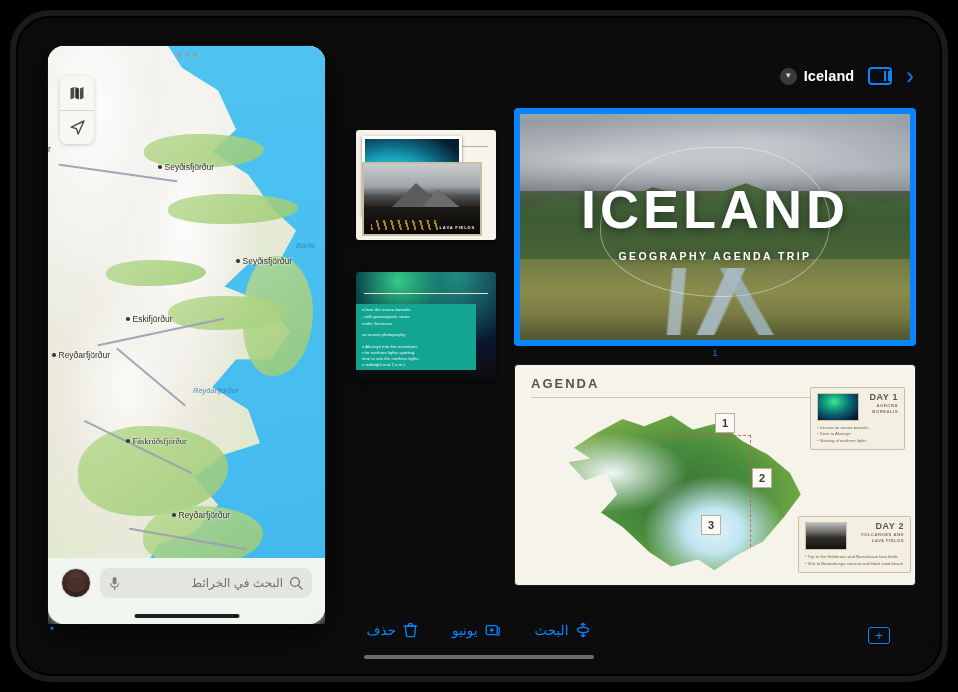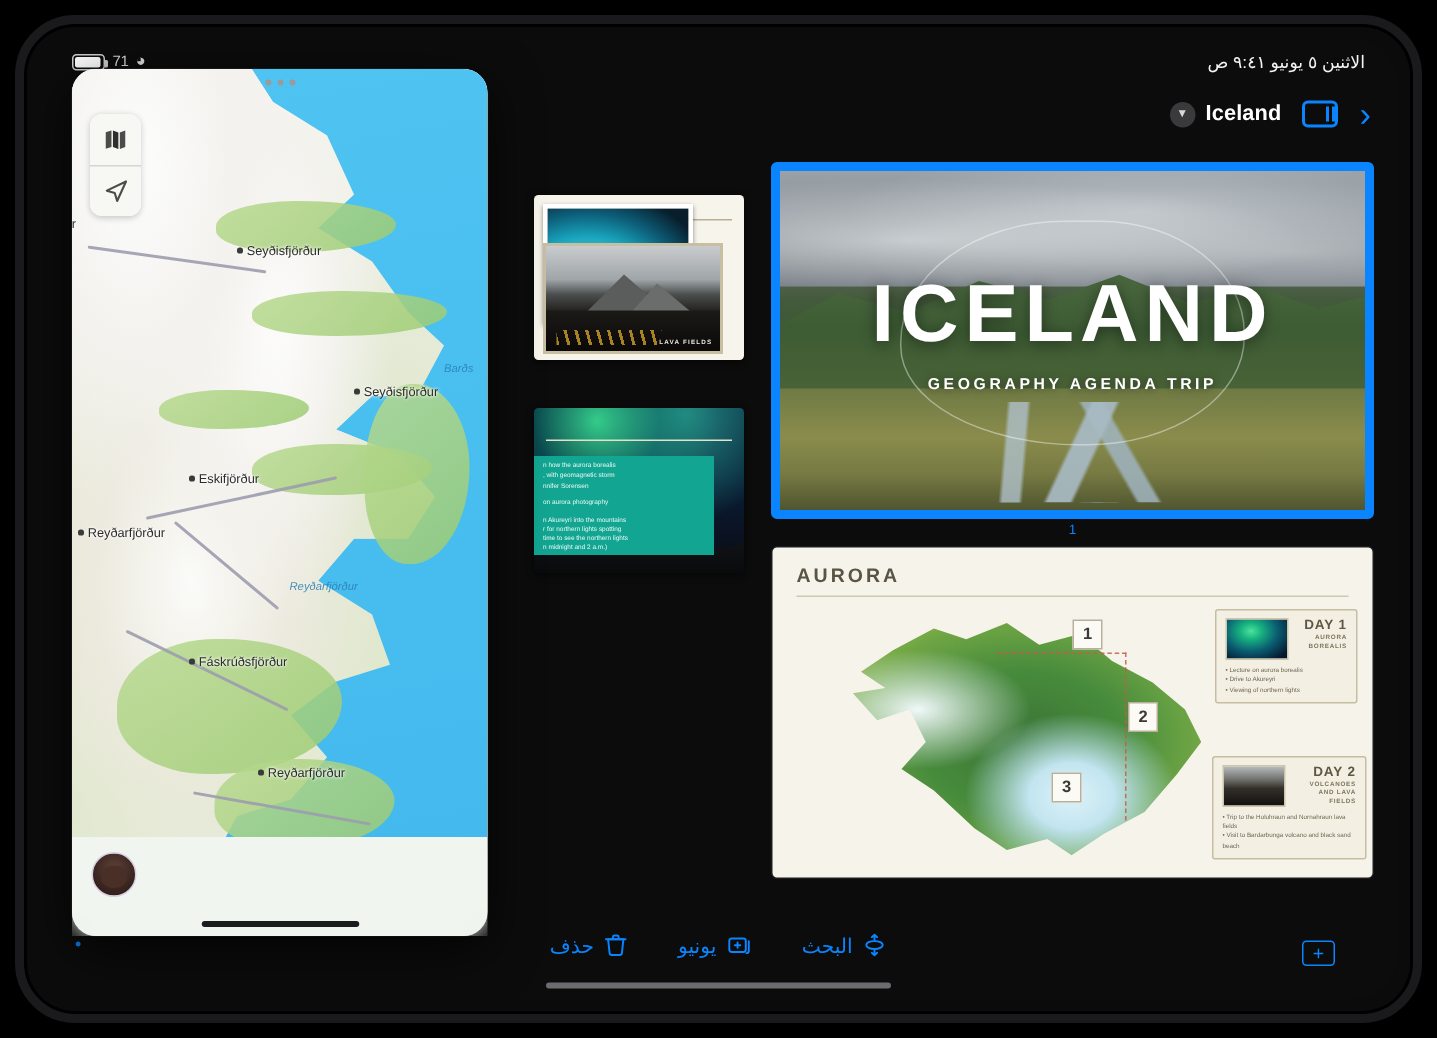--- a/index.html
+++ b/index.html
@@ -395,16 +395,6 @@
 <div id="device">
   <div id="screen">
 
-    <div id="statusbar">
-      <div class="sb-left">
-        <span class="batt">
-            <i></i>
-          </span>
-        <span class="sb-pct">71</span>
-        <span class="wifi">◕</span>
-      </div>
-      <div class="sb-right">الاثنين ٥ يونيو   ٩:٤١ ص</div>
-    </div>
 
     <div id="apptoolbar">
       <div class="doc-chip">

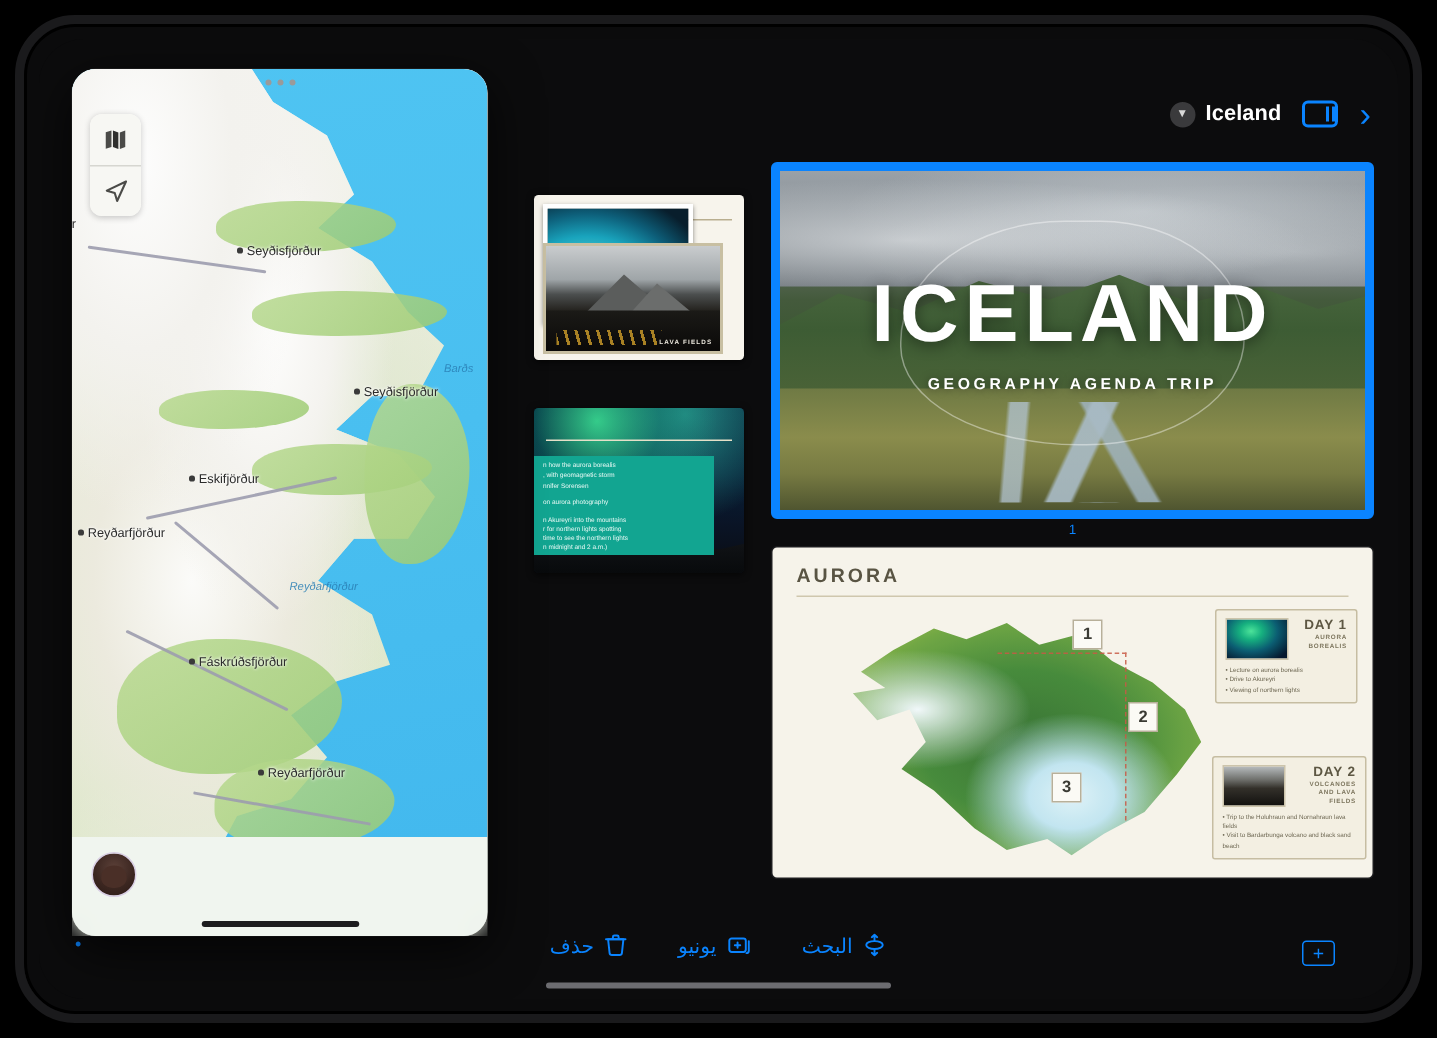--- a/index.html
+++ b/index.html
@@ -453,7 +453,7 @@
       <div class="slide-num" style="top:252px;left:488px;width:402px;position:absolute">1</div>
 
       <div class="stage-slide" id="slide-agenda">
-        <div class="ag-title">AURORA</div>
+        <div class="ag-title">AGENDA</div>
         <div class="ag-rule"></div>
         <div class="ag-map"></div>
         <div class="ag-route"></div>

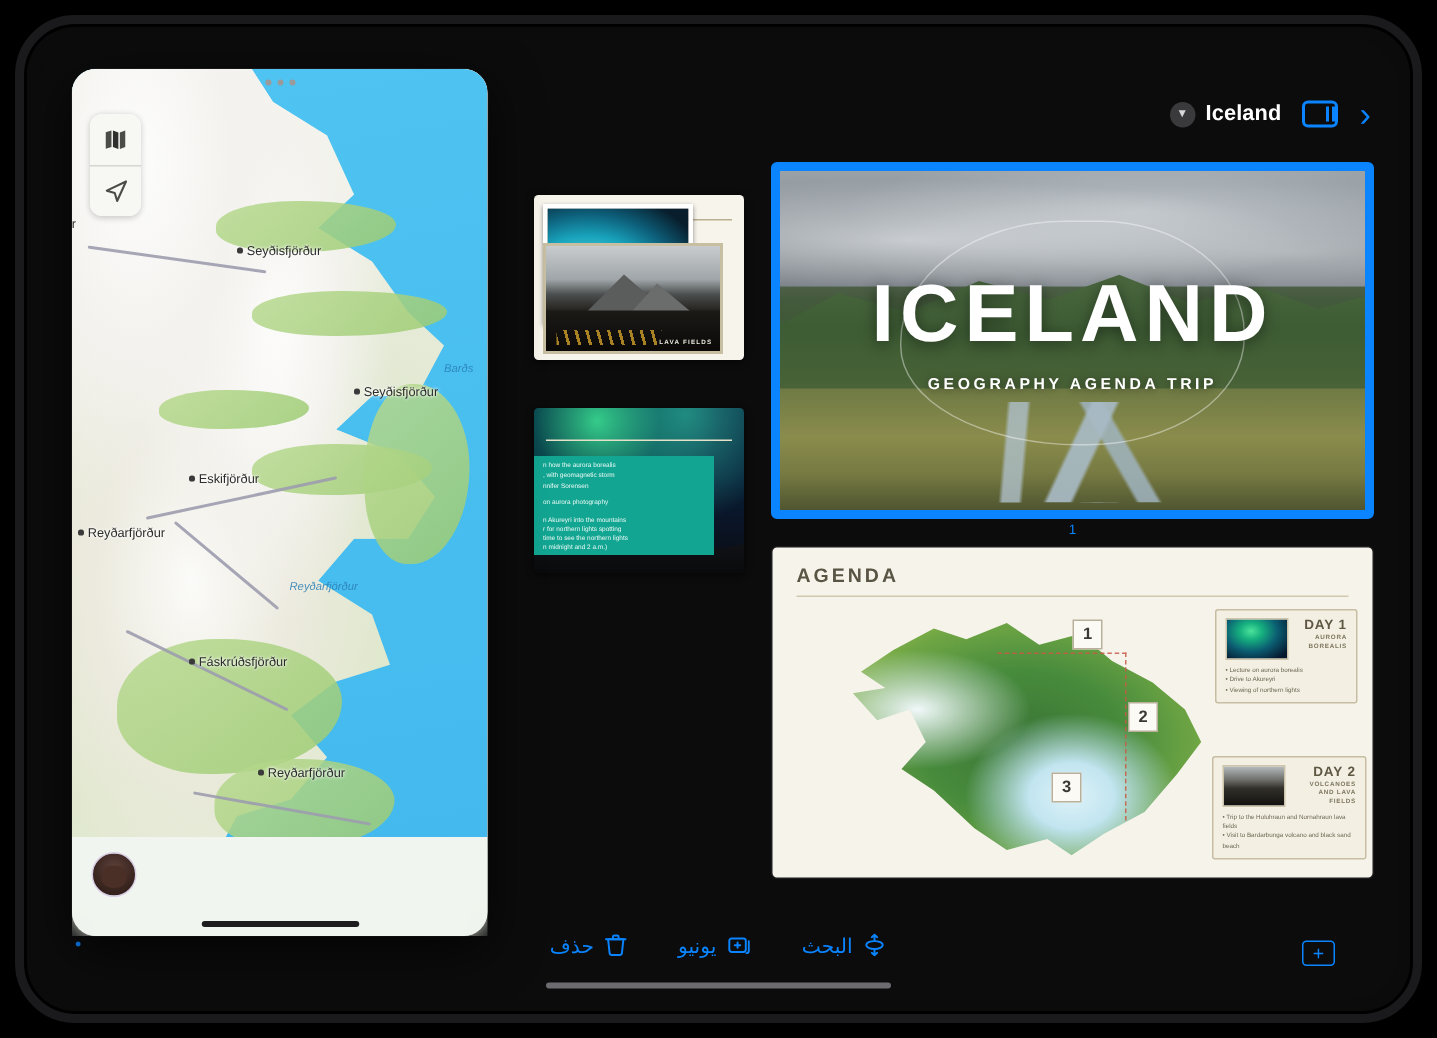--- a/index.html
+++ b/index.html
@@ -252,7 +252,7 @@
     border:1px solid #c6bda2; border-radius:2px;
     padding:5px 6px;
   }
-  #card-day1{ right:10px; top:41px; width:95px; }
+  #card-day1{ right:10px; top:22px; width:95px; }
   #card-day2{ right:4px; bottom:12px; width:103px; }
   #card-day3{ left:10px; bottom:24px; width:96px; }
   .dc-head{ display:flex; gap:5px; }

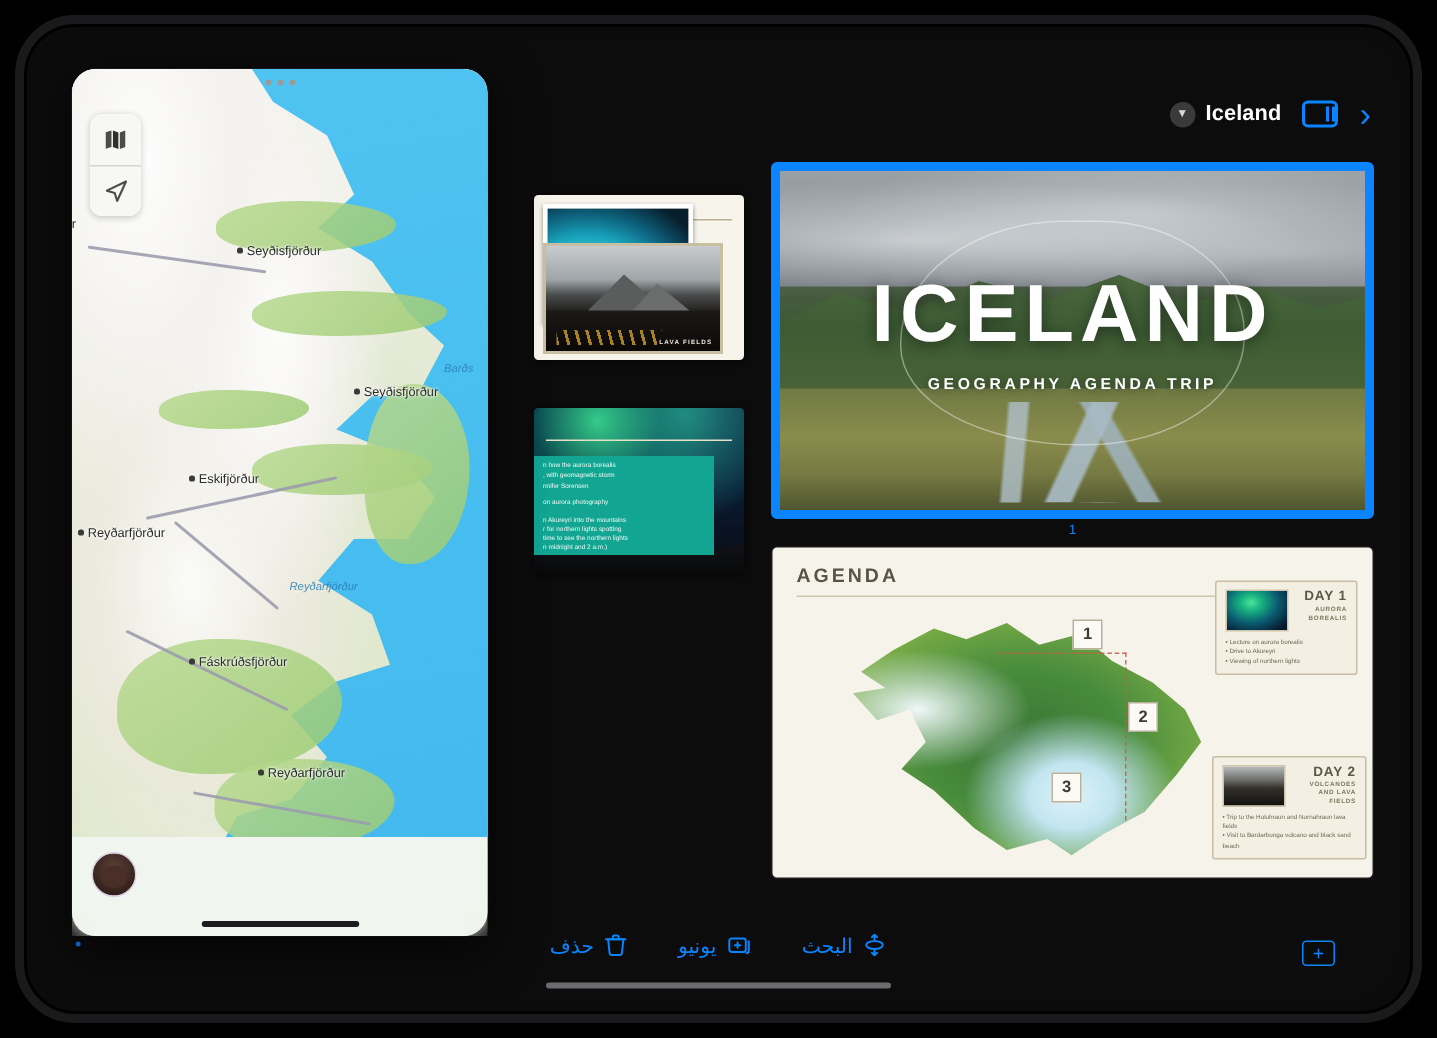--- a/index.html
+++ b/index.html
@@ -567,7 +567,7 @@
             <i></i>
             <span>Reyðarfjörður</span>
           </div>
-        <div class="place" style="left:78px;top:390px;">
+        <div class="place" style="left:78px;top:390px;font-family:Liberation Serif, serif;">
             <i></i>
             <span>Fáskrúðsfjörður</span>
           </div>

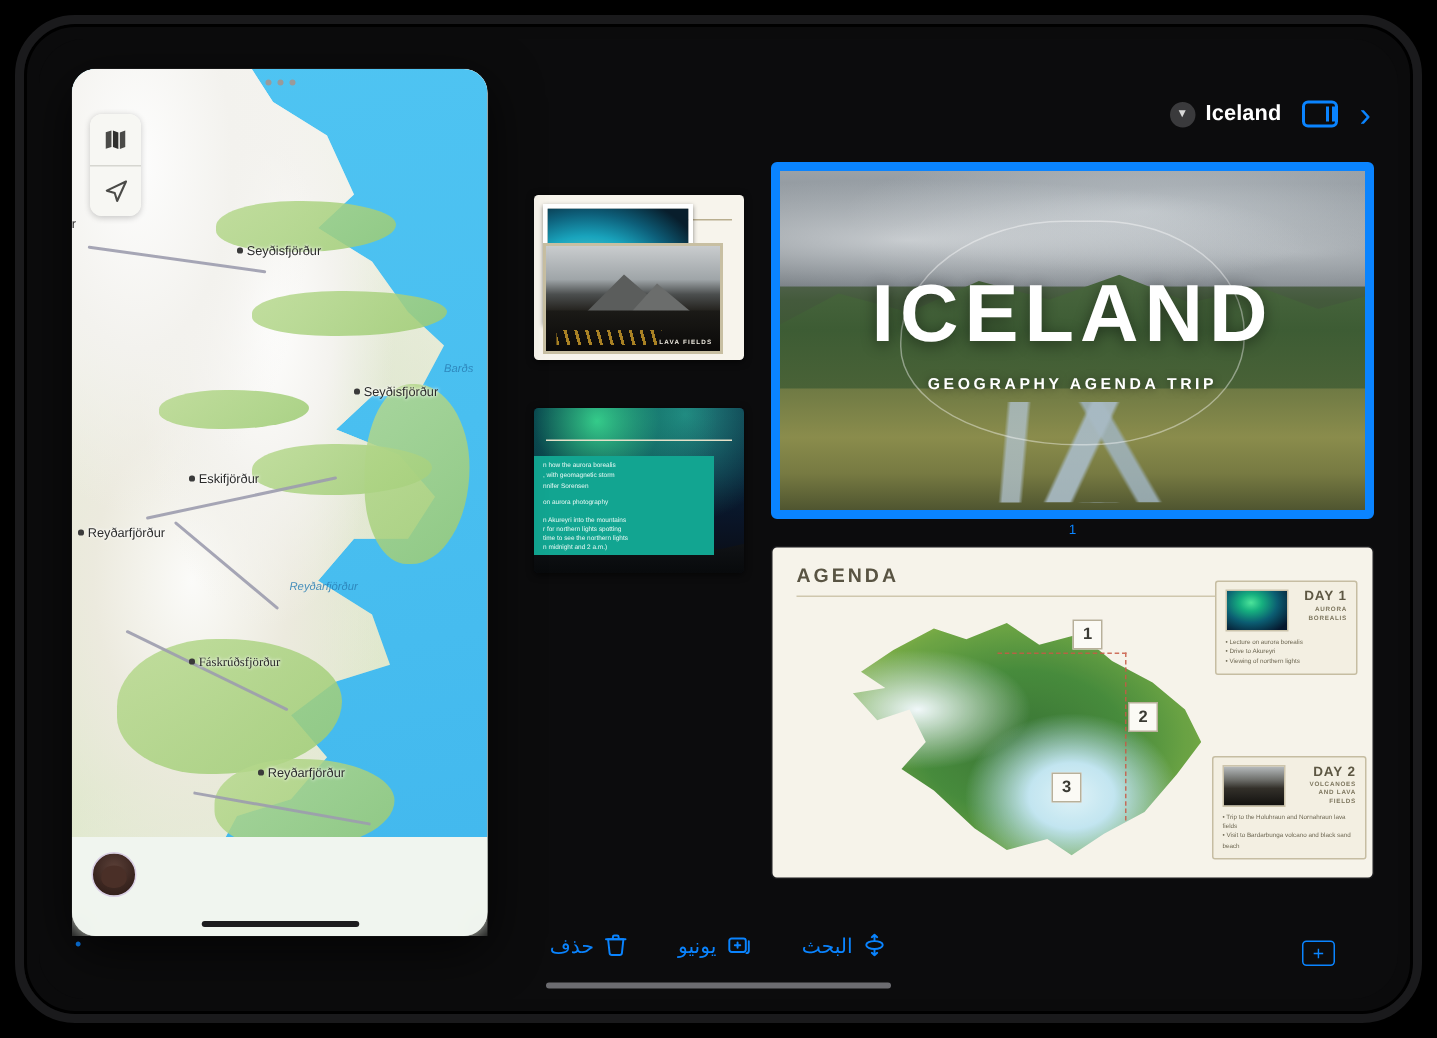--- a/index.html
+++ b/index.html
@@ -253,7 +253,7 @@
     padding:5px 6px;
   }
   #card-day1{ right:10px; top:22px; width:95px; }
-  #card-day2{ right:4px; bottom:12px; width:103px; }
+  #card-day2{ right:4px; bottom:12px; width:113px; }
   #card-day3{ left:10px; bottom:24px; width:96px; }
   .dc-head{ display:flex; gap:5px; }
   .dc-thumb{ width:42px;height:28px;flex:0 0 auto;border:1px solid #ccc4ab; overflow:hidden; }

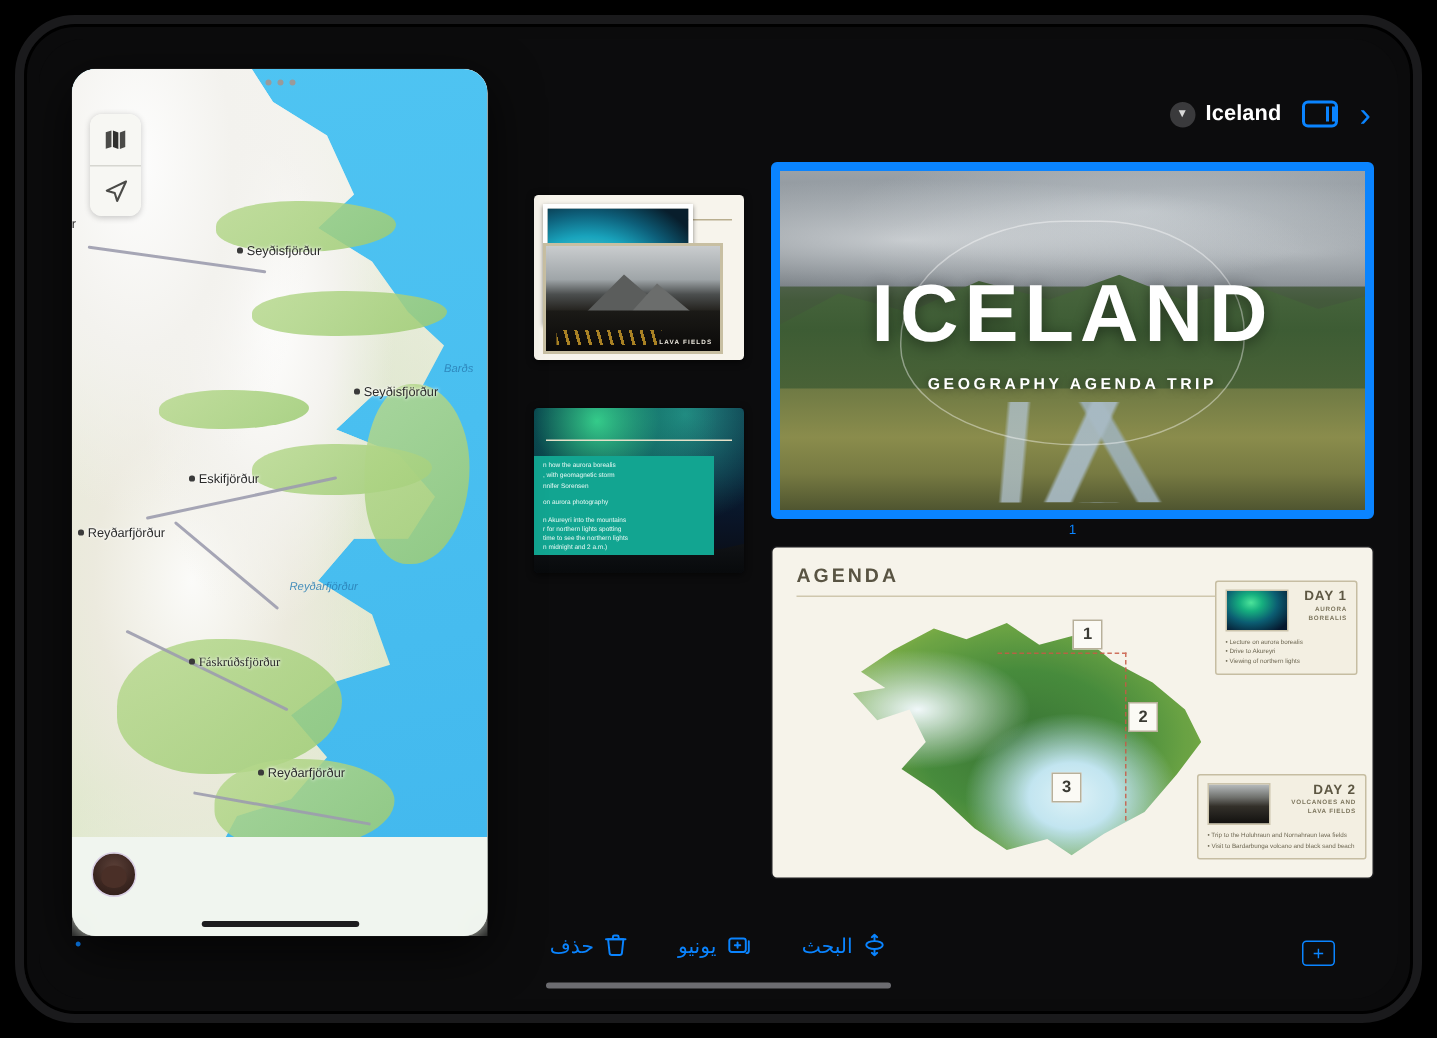--- a/index.html
+++ b/index.html
@@ -600,6 +600,20 @@
 
       <div class="mp-bottom">
         <div class="avatar"></div>
+        <div class="searchfield">
+          <div class="sf-right">
+            <svg width="14" height="14" viewBox="0 0 14 14">
+              <circle cx="6" cy="6" r="4.4" fill="none" stroke="#6f736c" stroke-width="1.3"></circle>
+              <path d="M9.4 9.4 L13 13" stroke="#6f736c" stroke-width="1.3" stroke-linecap="round"></path>
+            </svg>
+            <span class="sf-text">البحث في الخرائط</span>
+          </div>
+          <svg class="sf-mic" width="11" height="15" viewBox="0 0 11 15">
+            <rect x="3.6" y="1" width="4" height="7.6" rx="2" fill="#7e837b"></rect>
+            <path d="M1.6 7.2 a4 4 0 0 0 8 0" fill="none" stroke="#7e837b" stroke-width="1.2"></path>
+            <path d="M5.6 11.2 V13.6" stroke="#7e837b" stroke-width="1.2" stroke-linecap="round"></path>
+          </svg>
+        </div>
       </div>
 
       <div class="mp-home"></div>

